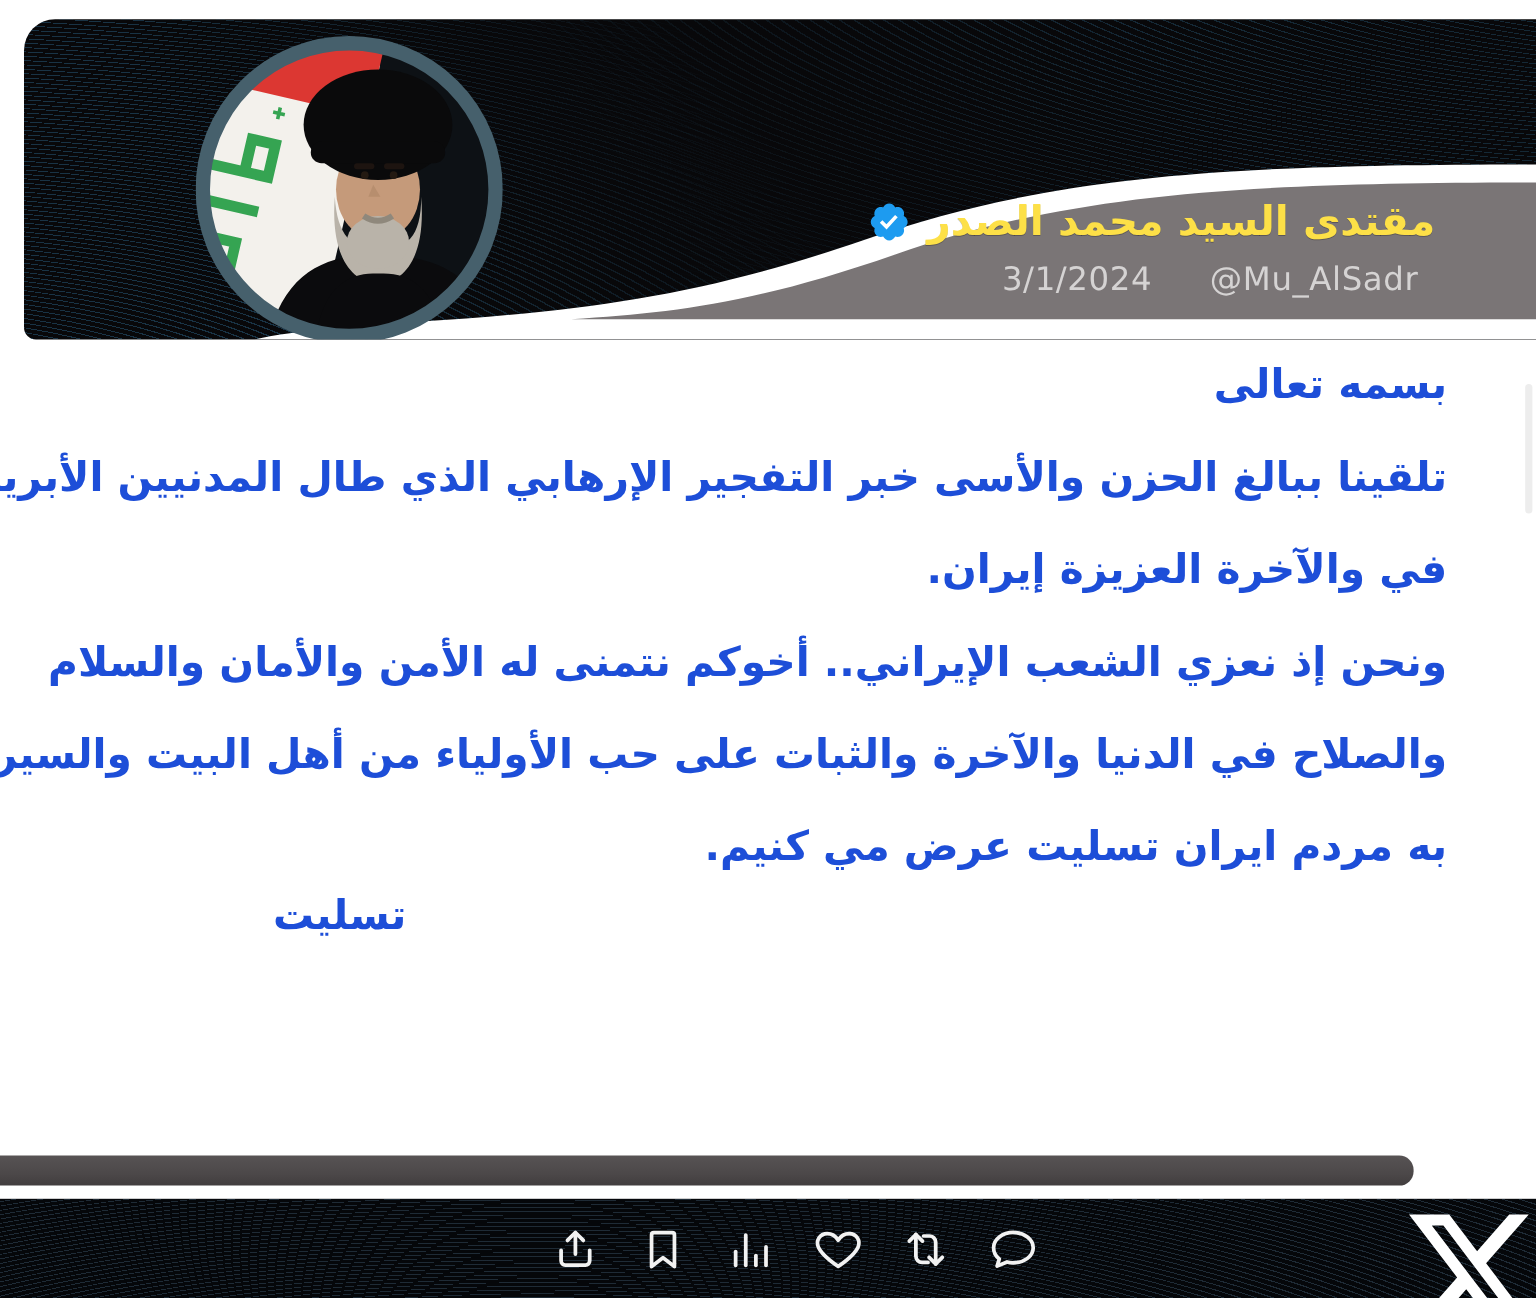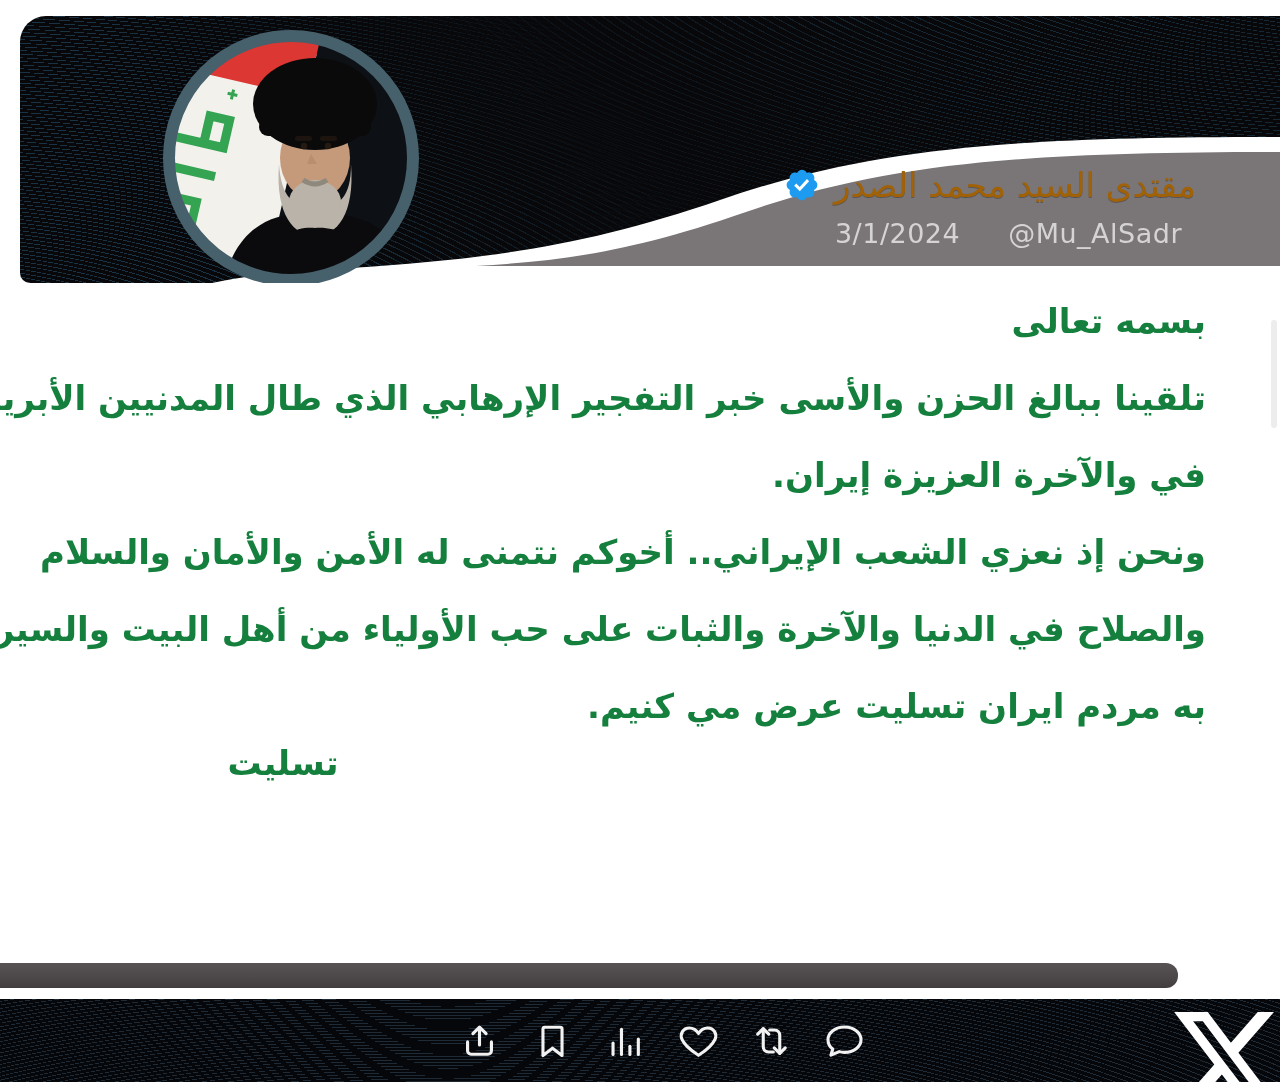--- a/index.html
+++ b/index.html
@@ -50,7 +50,7 @@
     gap:14px; padding-right:84px; height:58px;
   }
   .display-name {
-    color:#a16207; font-size:34px; font-weight:normal;
+    color:#fde047; font-size:34px; font-weight:bold;
     white-space:nowrap; direction:rtl;
     text-shadow:0 1px 0 rgba(0,0,0,.25);
   }

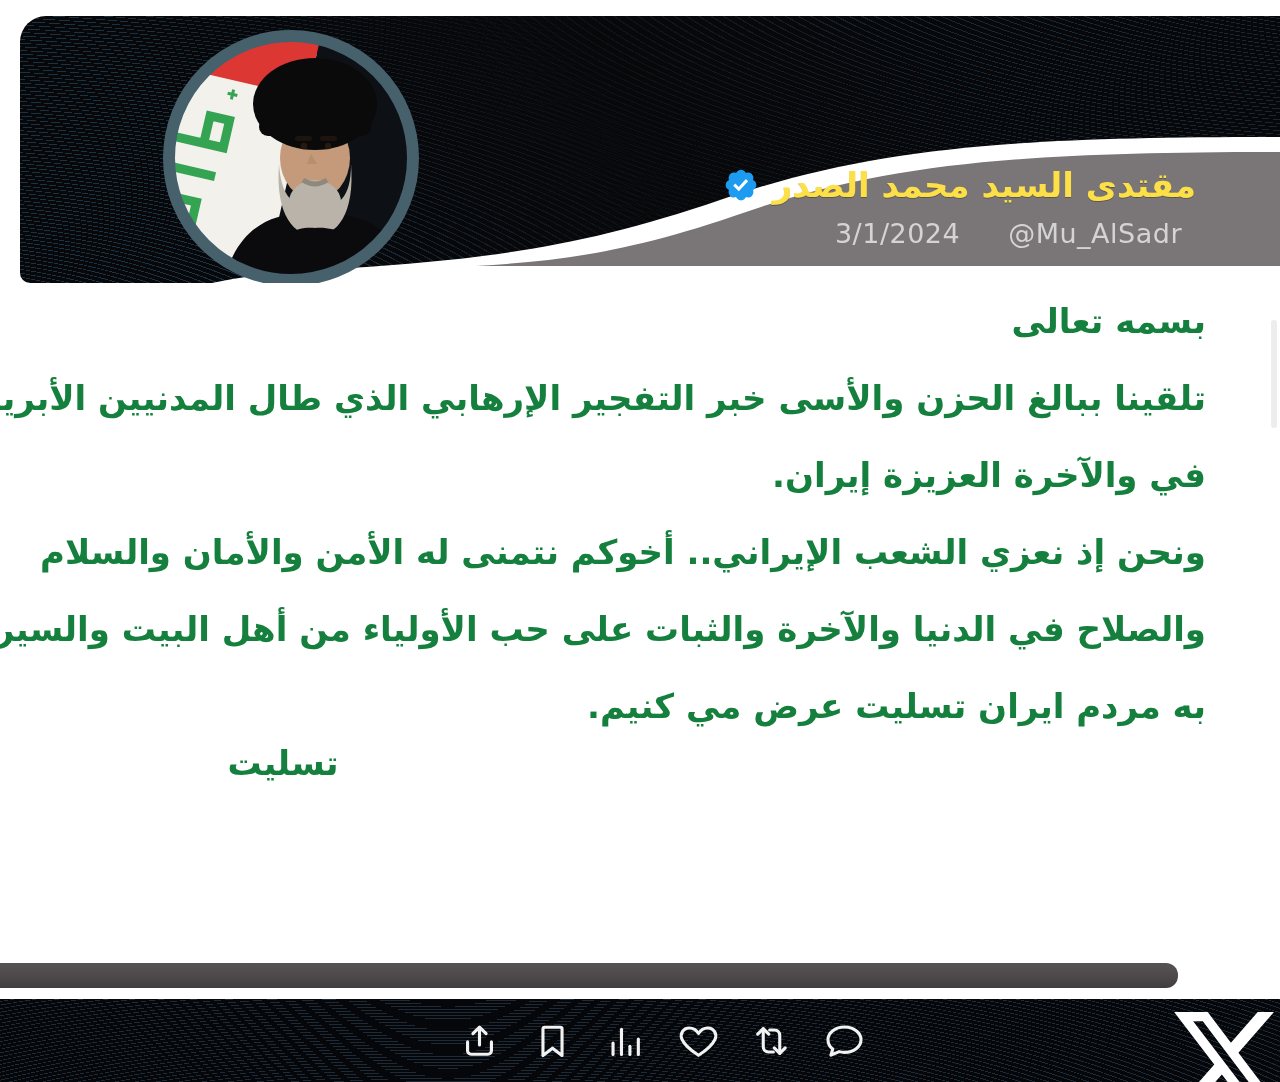--- a/index.html
+++ b/index.html
@@ -68,7 +68,7 @@
   }
   .post .line {
     direction:rtl; text-align:right; white-space:nowrap;
-    font-size:34px; font-weight:bold; color:#15803d;
+    font-size:34px; font-weight:bold; color:#1d4ed8;
     line-height:77px;
   }
   .signature { margin-top:-12px; direction:rtl; text-align:left; padding-left:128px; }

